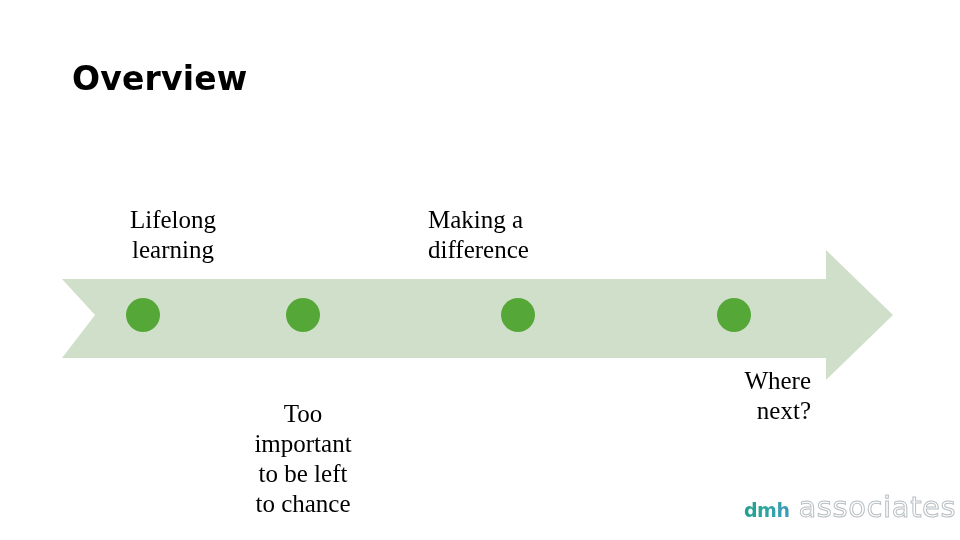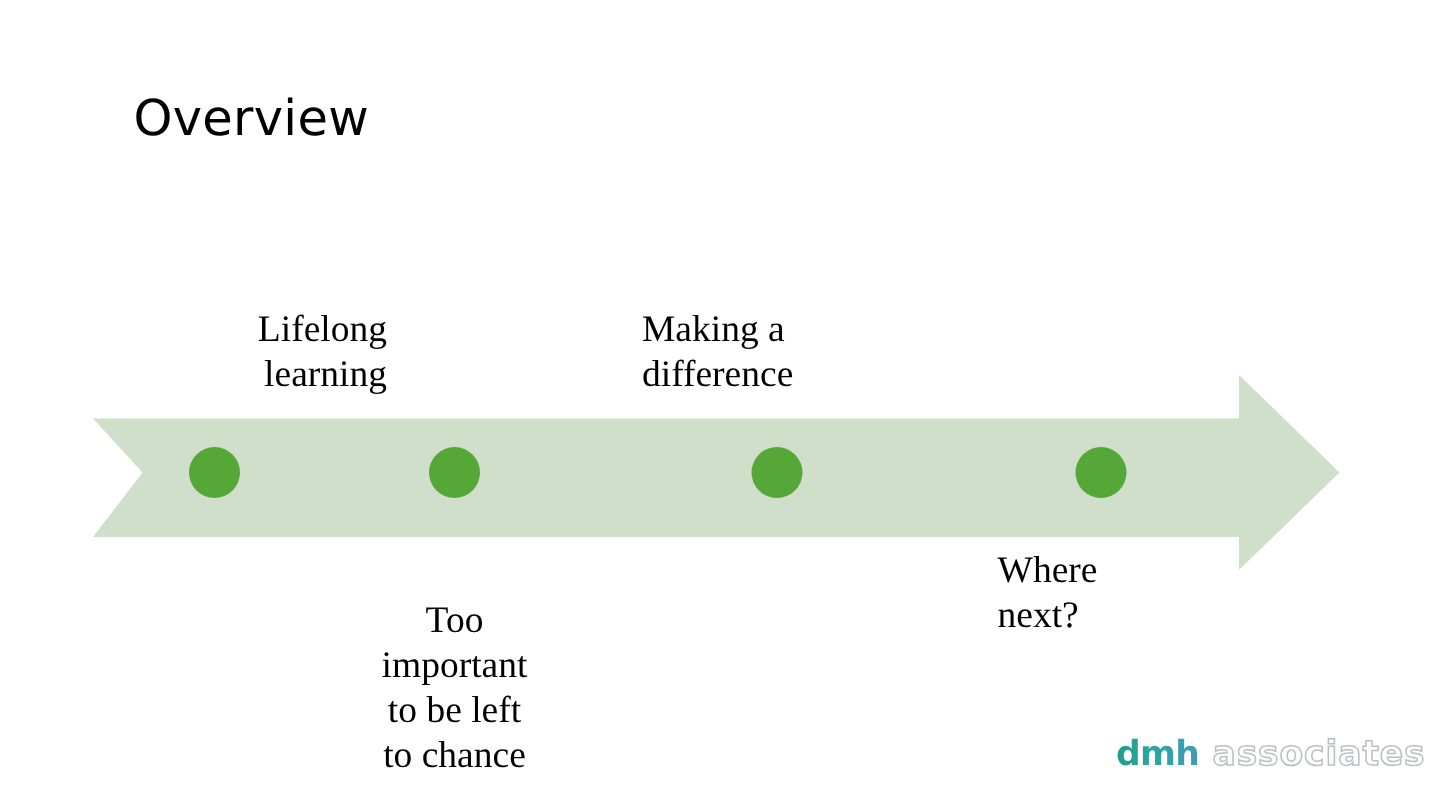--- a/index.html
+++ b/index.html
@@ -25,13 +25,12 @@
     left: 72px;
     top: 59px;
     font-family: "DejaVu Sans", "Liberation Sans", sans-serif;
-    font-weight: normal;
+    font-weight: bold;
     font-size: 33px;
     line-height: 40px;
     letter-spacing: 0.2px;
     color: #000000;
     white-space: nowrap;
-    margin-left: 17px;
   }
 
   

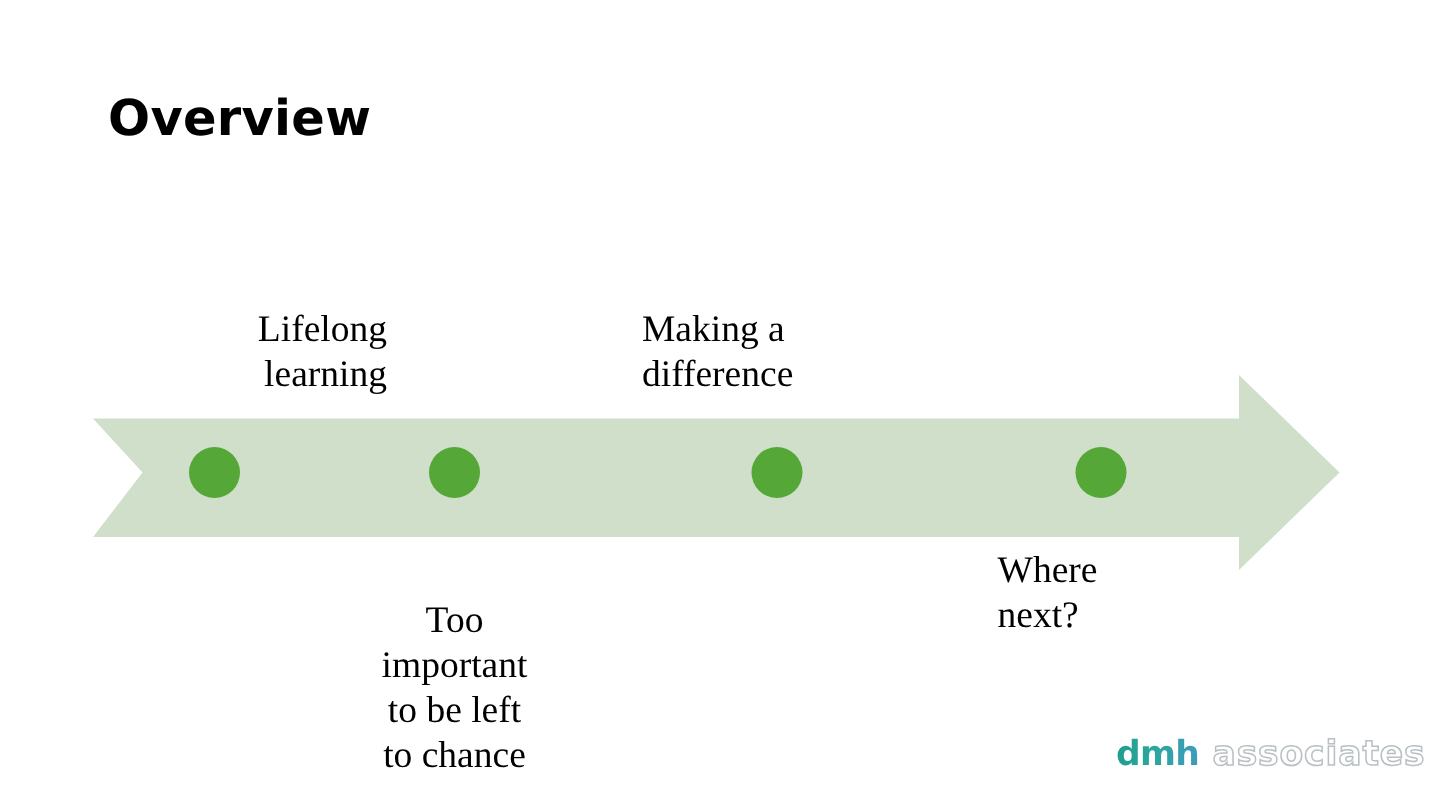--- a/index.html
+++ b/index.html
@@ -58,7 +58,7 @@
     left: 88px;
     top: 205px;
     width: 170px;
-    text-align: right;
+    text-align: center;
   }
   #caption-too-important {
     left: 213px;

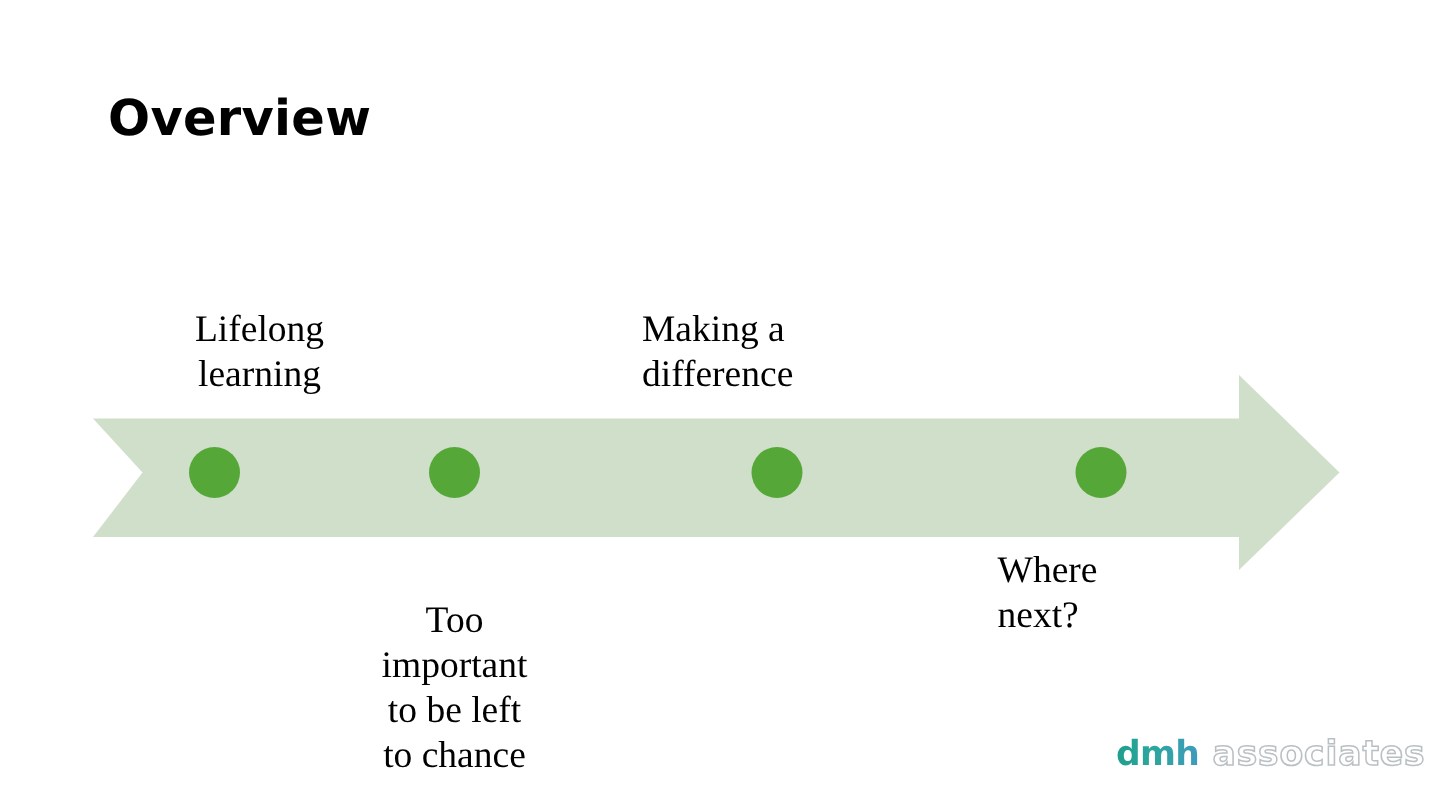--- a/index.html
+++ b/index.html
@@ -74,10 +74,10 @@
     text-align: left;
   }
   #caption-where-next {
-    left: 665px;
+    left: 641px;
     top: 366px;
     width: 170px;
-    text-align: left;
+    text-align: right;
   }
 
   

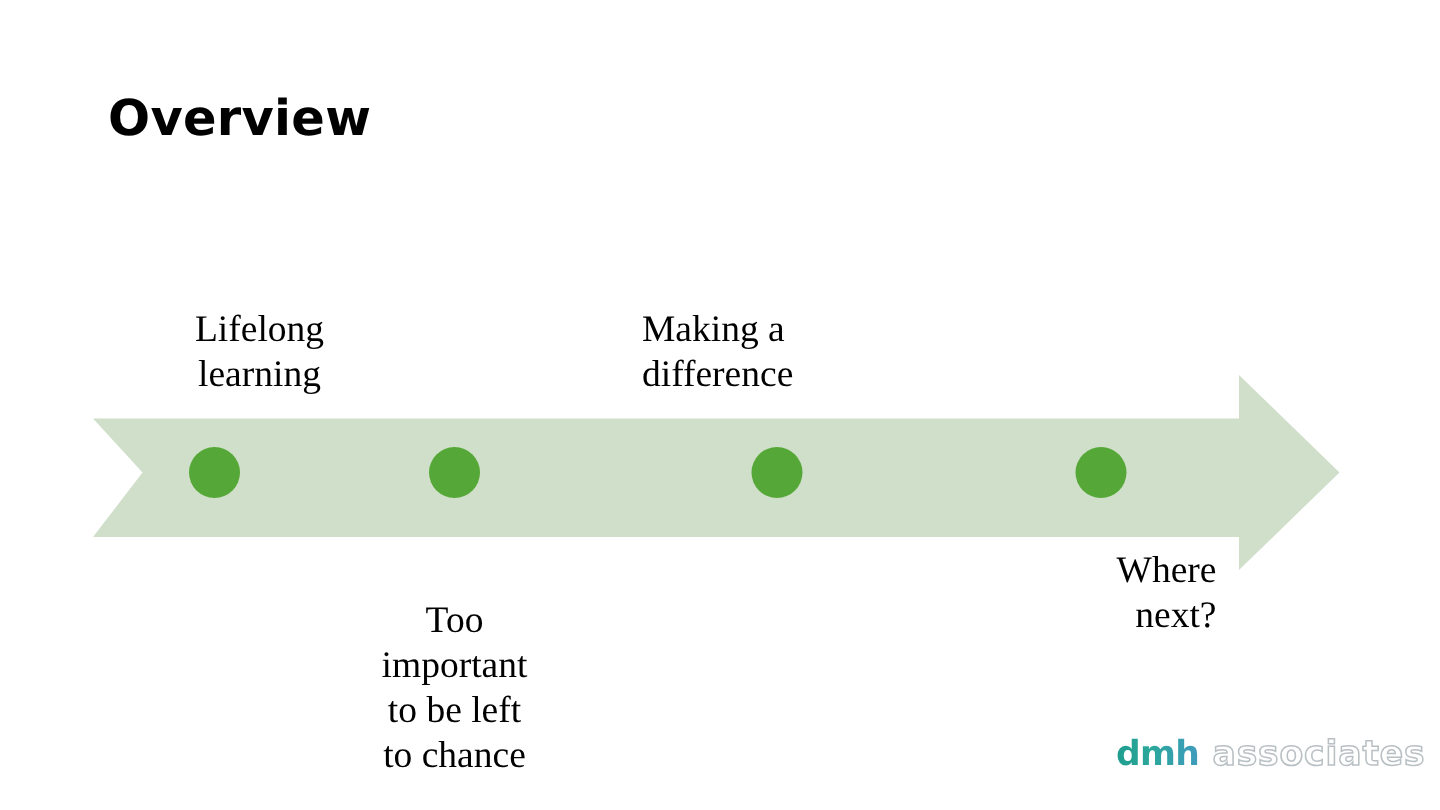--- a/index.html
+++ b/index.html
@@ -90,7 +90,7 @@
     font-family: "DejaVu Sans", "Liberation Sans", sans-serif;
   }
   #logo-dmh {
-    font-size: 23px;
+    font-size: 19px;
     font-weight: bold;
     letter-spacing: -0.5px;
     background: linear-gradient(90deg, #1f9d8f 0%, #2aa79a 40%, #3f9bbd 100%);

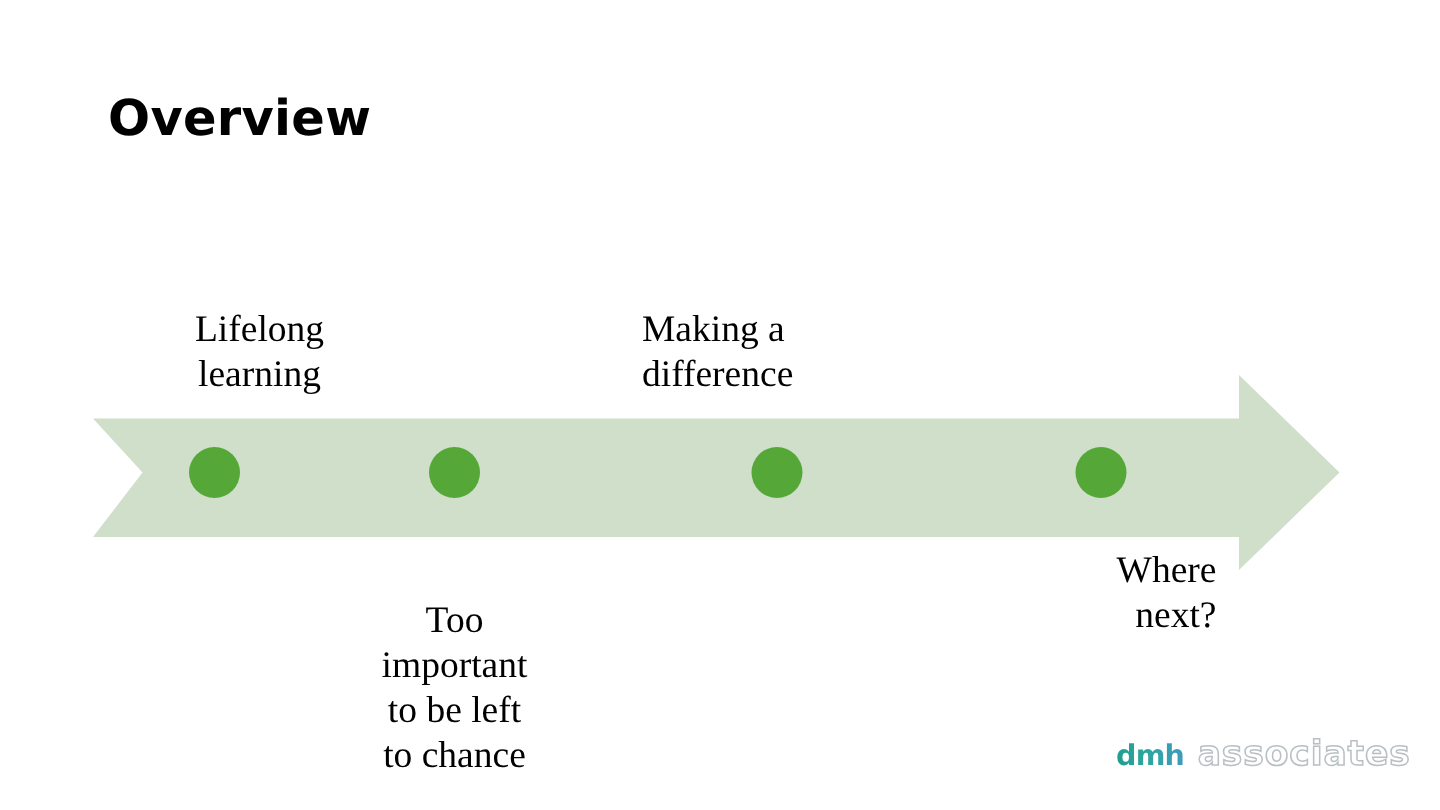--- a/index.html
+++ b/index.html
@@ -99,8 +99,8 @@
     color: transparent;
   }
   #logo-associates {
-    font-size: 23px;
-    font-weight: bold;
+    font-size: 29px;
+    font-weight: normal;
     letter-spacing: 0.6px;
     margin-left: 9px;
     color: #ffffff;

